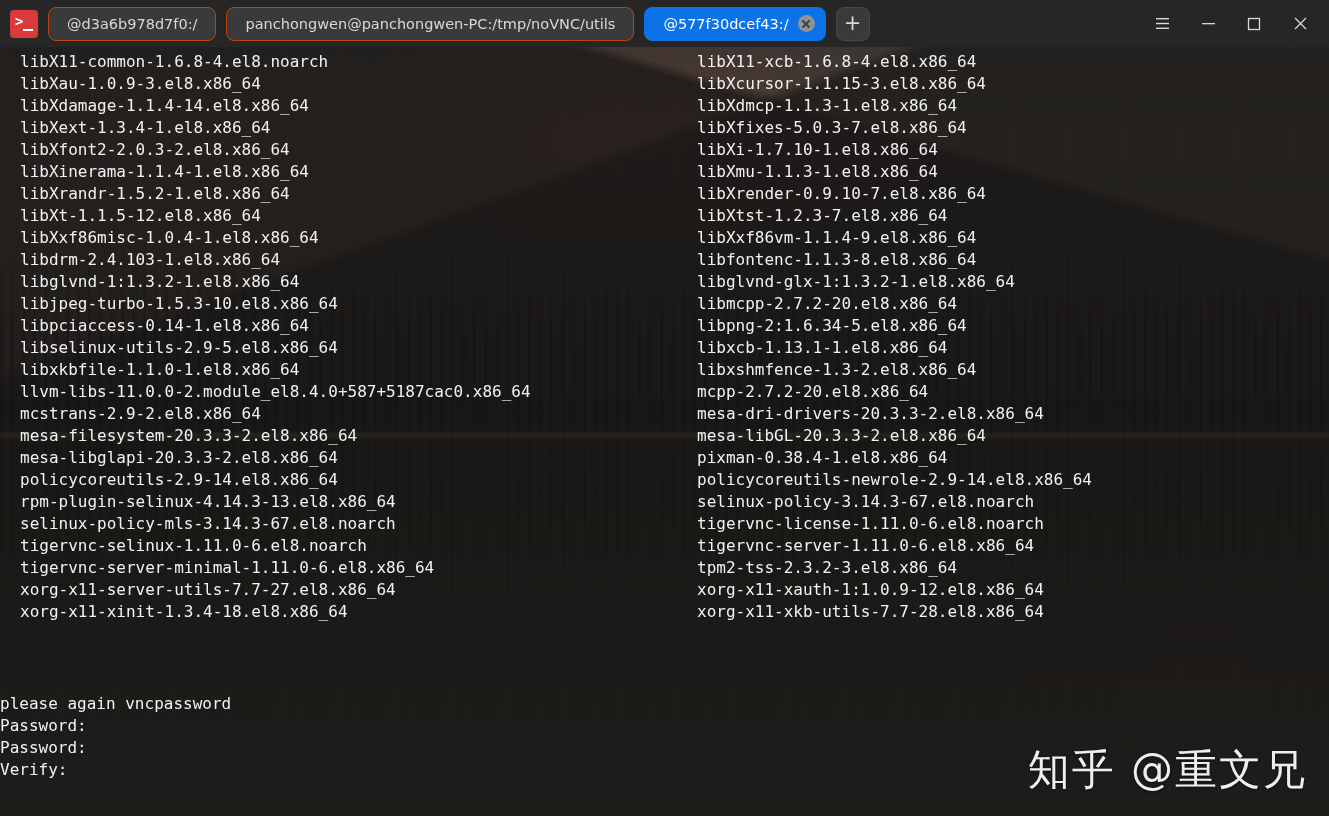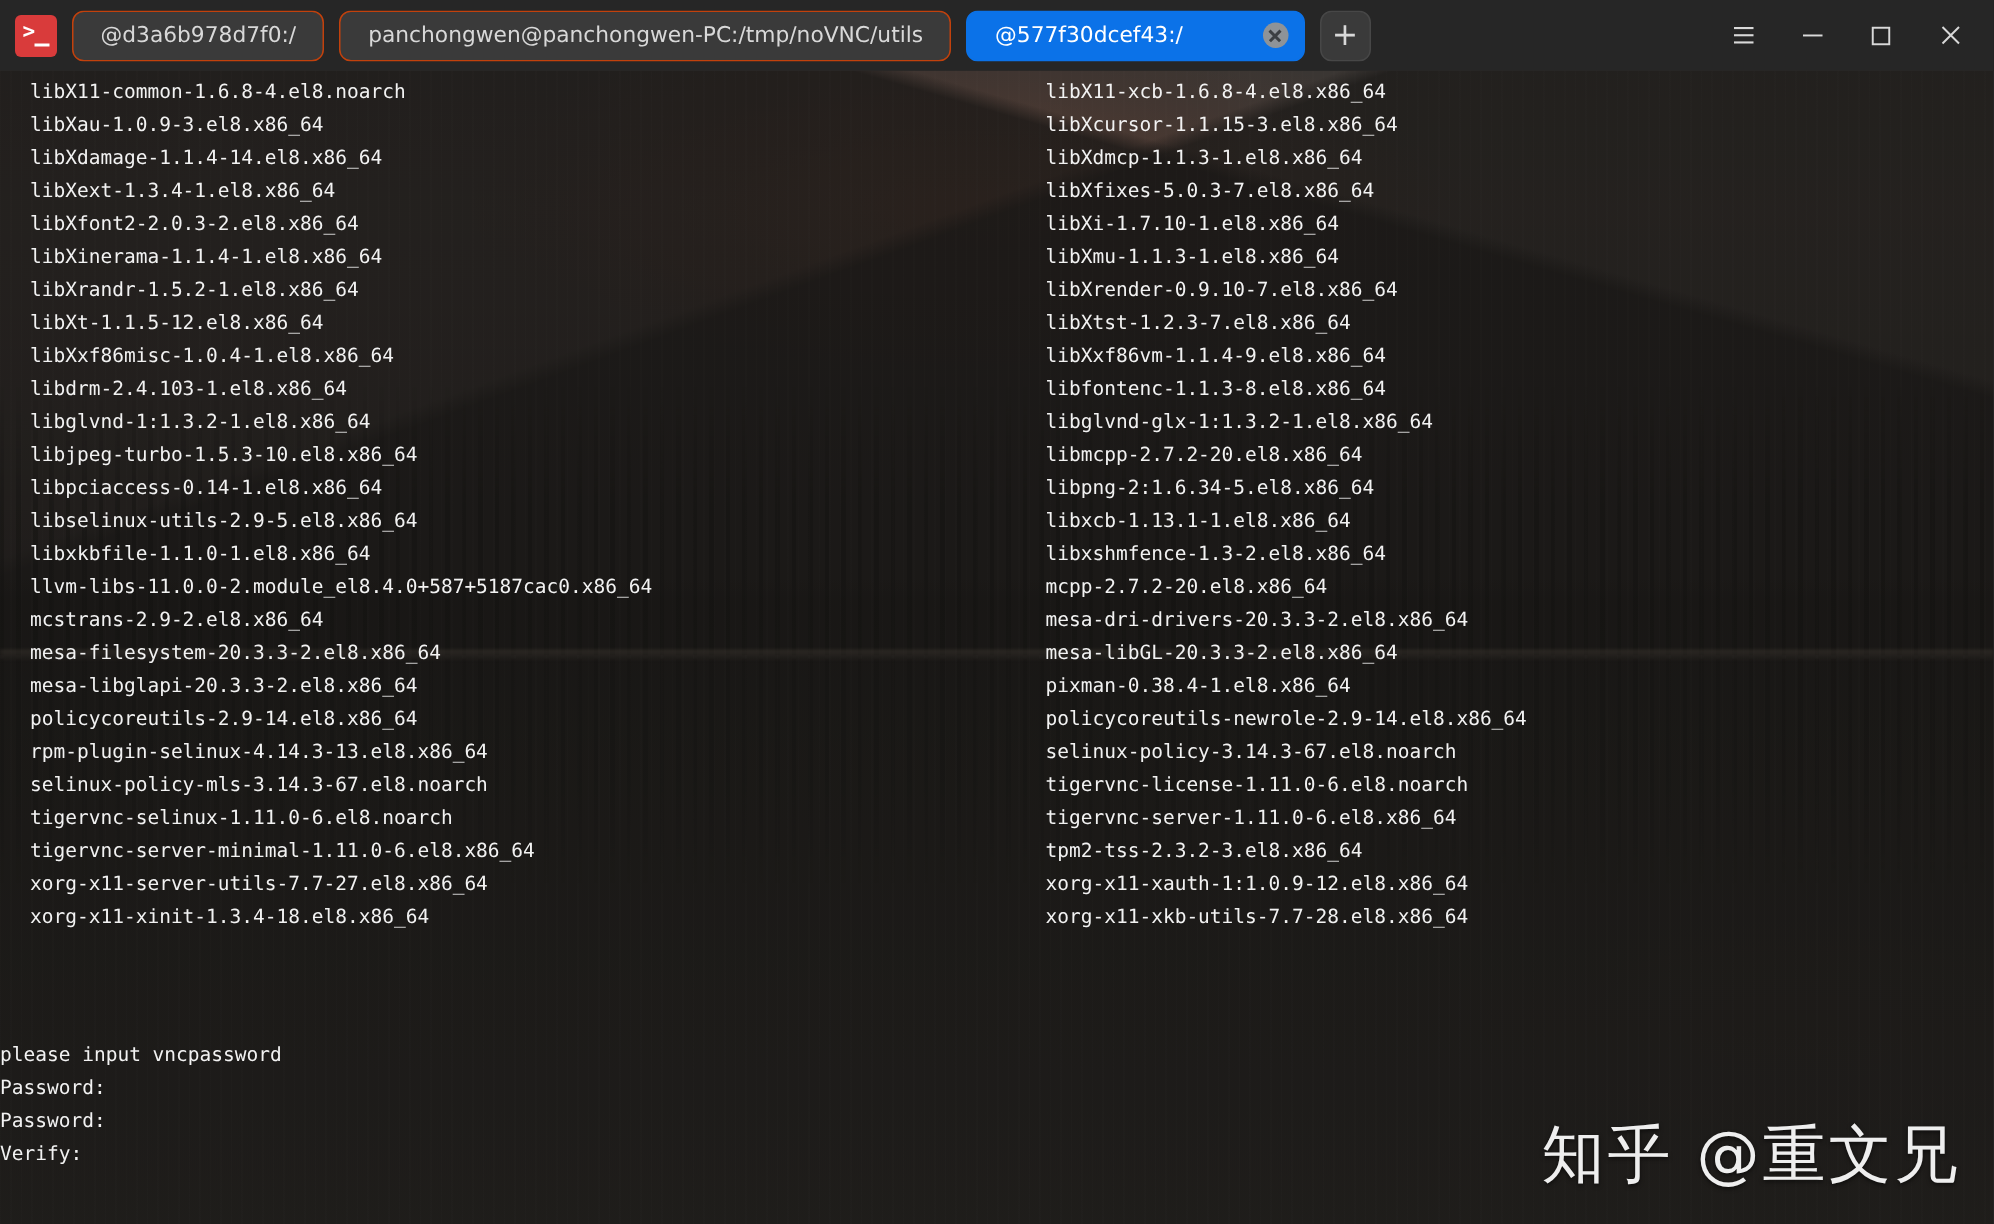--- a/index.html
+++ b/index.html
@@ -85,7 +85,6 @@
     border-color: #0b72e8;
     color: #ffffff;
     padding-right: 10px;
-    gap: 44px;
   }
   .tab-close {
     width: 17px; height: 17px;

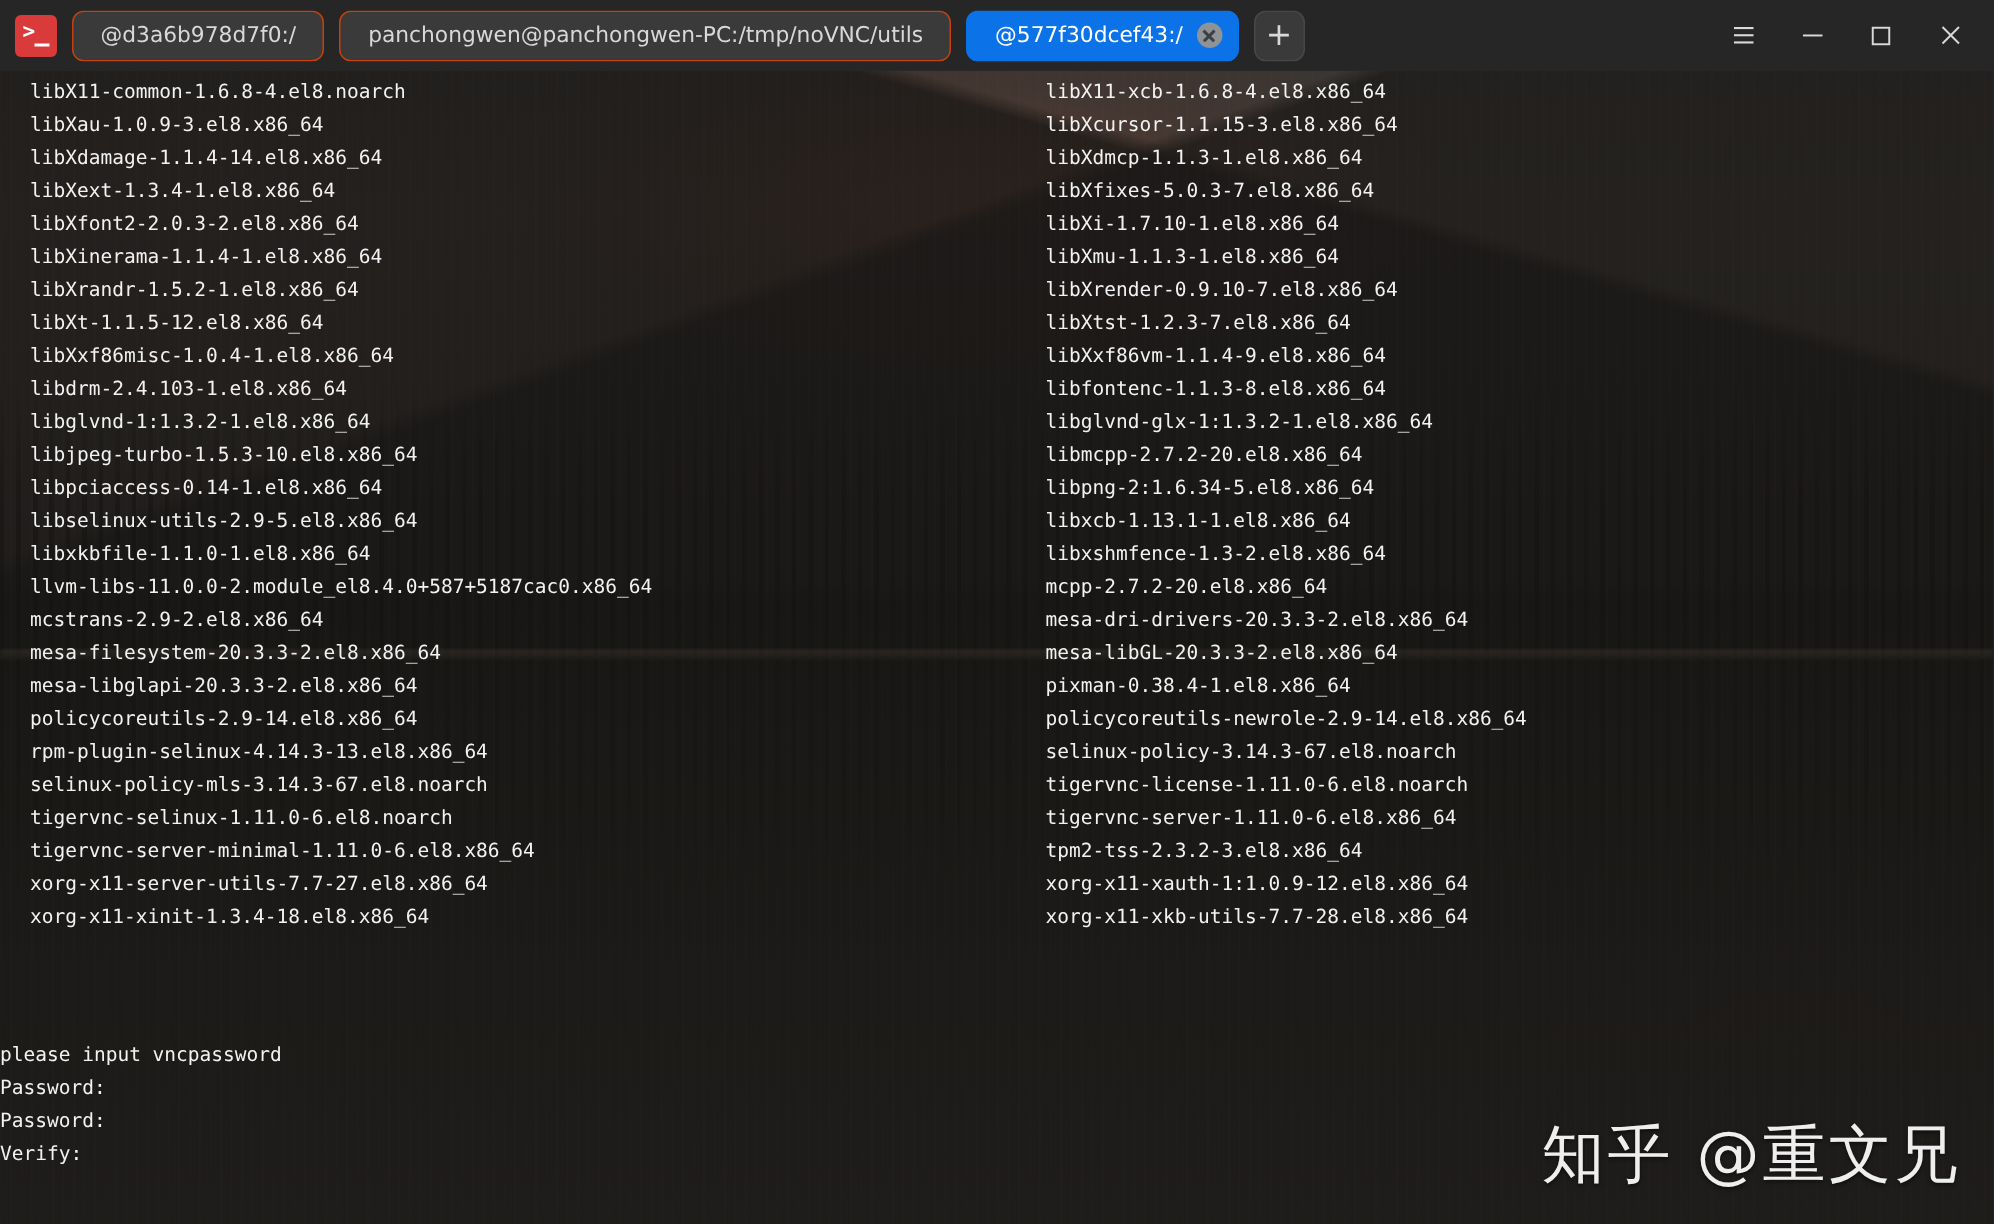--- a/index.html
+++ b/index.html
@@ -221,7 +221,7 @@
     position: absolute;
     inset: 0;
     font-family: "DejaVu Sans Mono", monospace;
-    font-size: 13px;
+    font-size: 16px;
     line-height: 22px;
     color: #f2f2f2;
     white-space: pre;

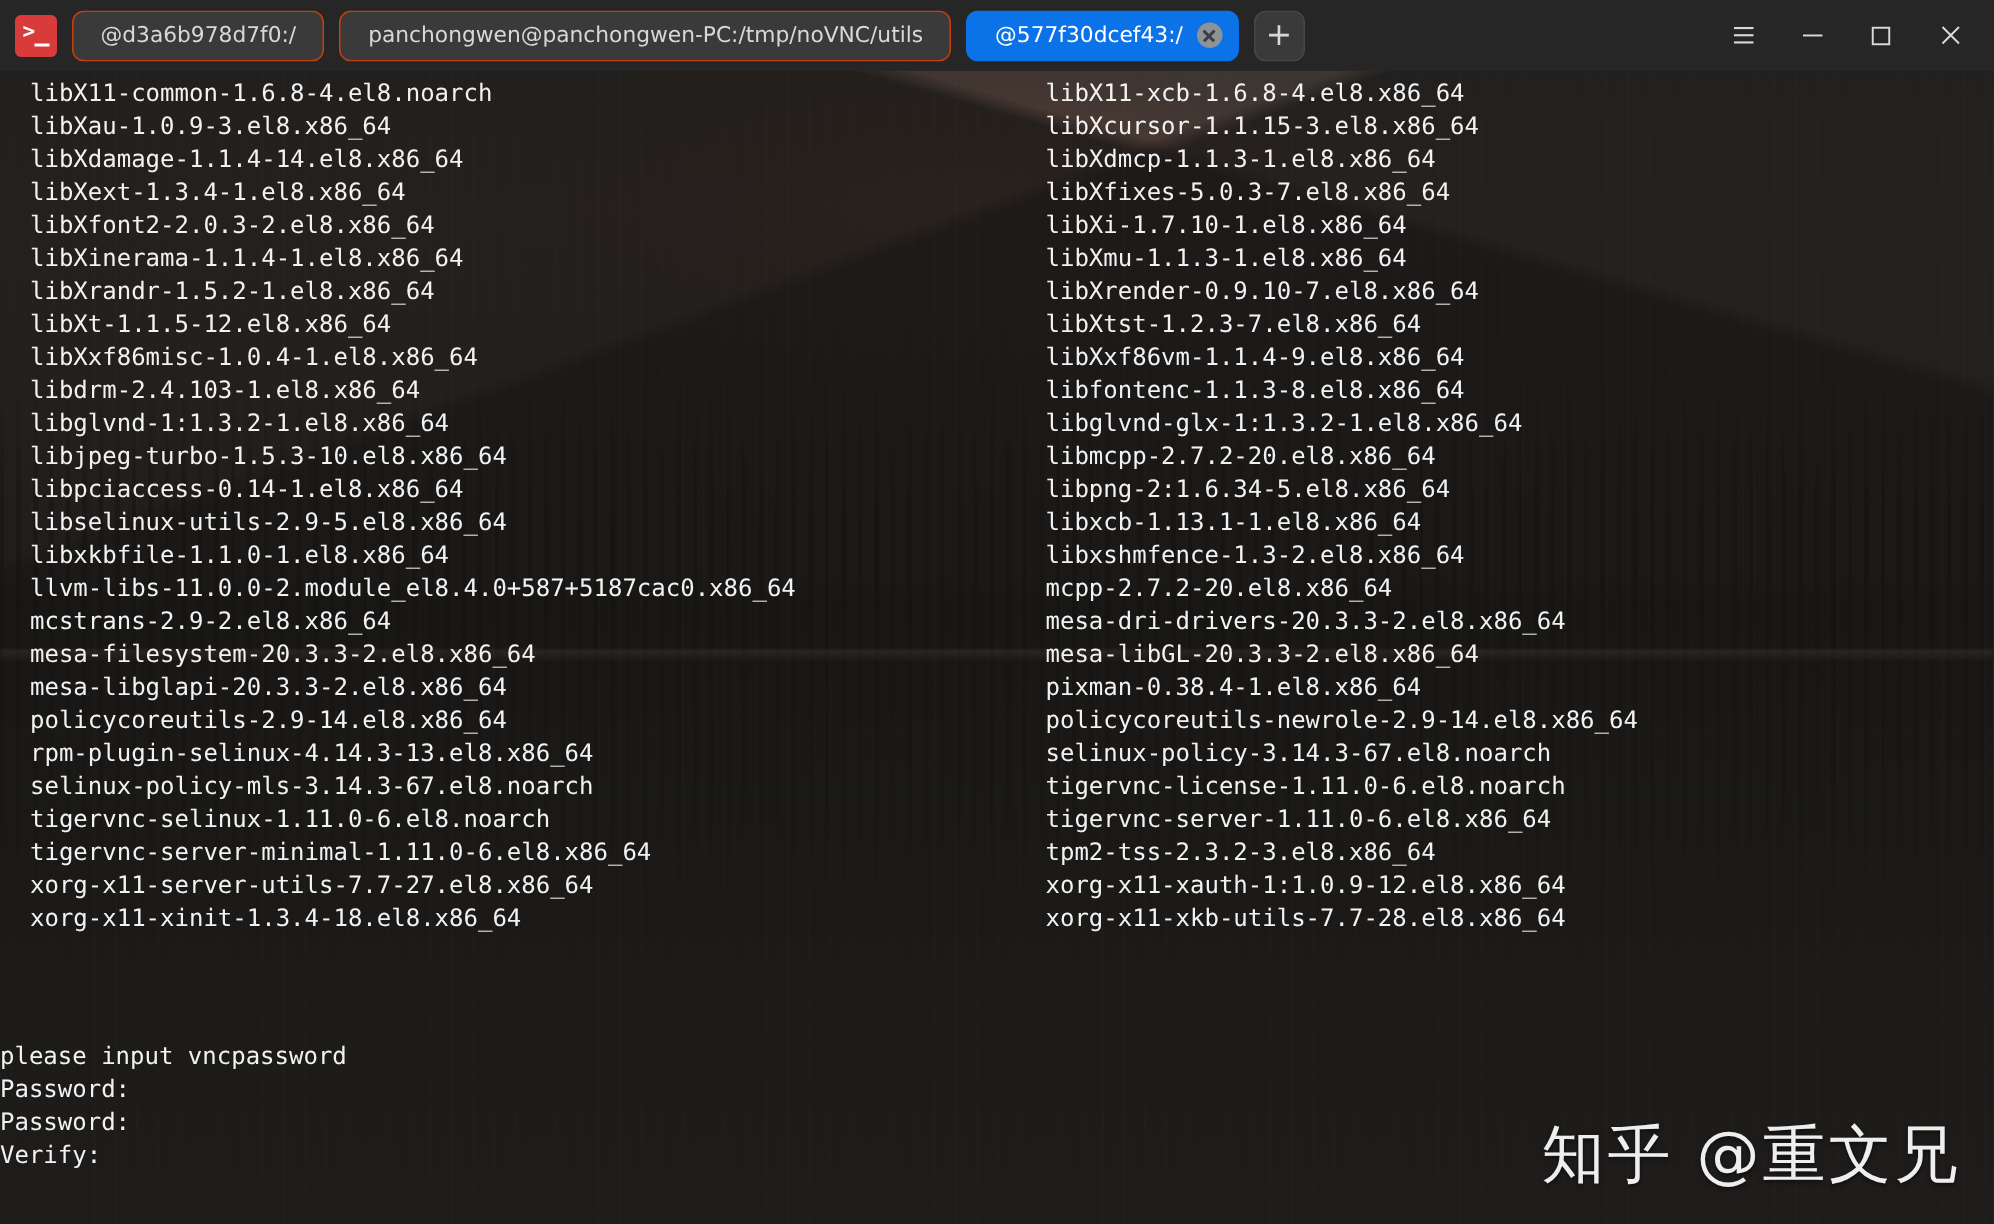--- a/index.html
+++ b/index.html
@@ -312,7 +312,7 @@
     <div class="text-layer">
       <div class="col-left" id="col-left"><div class="line">libX11-common-1.6.8-4.el8.noarch</div><div class="line">libXau-1.0.9-3.el8.x86_64</div><div class="line">libXdamage-1.1.4-14.el8.x86_64</div><div class="line">libXext-1.3.4-1.el8.x86_64</div><div class="line">libXfont2-2.0.3-2.el8.x86_64</div><div class="line">libXinerama-1.1.4-1.el8.x86_64</div><div class="line">libXrandr-1.5.2-1.el8.x86_64</div><div class="line">libXt-1.1.5-12.el8.x86_64</div><div class="line">libXxf86misc-1.0.4-1.el8.x86_64</div><div class="line">libdrm-2.4.103-1.el8.x86_64</div><div class="line">libglvnd-1:1.3.2-1.el8.x86_64</div><div class="line">libjpeg-turbo-1.5.3-10.el8.x86_64</div><div class="line">libpciaccess-0.14-1.el8.x86_64</div><div class="line">libselinux-utils-2.9-5.el8.x86_64</div><div class="line">libxkbfile-1.1.0-1.el8.x86_64</div><div class="line">llvm-libs-11.0.0-2.module_el8.4.0+587+5187cac0.x86_64</div><div class="line">mcstrans-2.9-2.el8.x86_64</div><div class="line">mesa-filesystem-20.3.3-2.el8.x86_64</div><div class="line">mesa-libglapi-20.3.3-2.el8.x86_64</div><div class="line">policycoreutils-2.9-14.el8.x86_64</div><div class="line">rpm-plugin-selinux-4.14.3-13.el8.x86_64</div><div class="line">selinux-policy-mls-3.14.3-67.el8.noarch</div><div class="line">tigervnc-selinux-1.11.0-6.el8.noarch</div><div class="line">tigervnc-server-minimal-1.11.0-6.el8.x86_64</div><div class="line">xorg-x11-server-utils-7.7-27.el8.x86_64</div><div class="line">xorg-x11-xinit-1.3.4-18.el8.x86_64</div></div>
       <div class="col-right" id="col-right"><div class="line">libX11-xcb-1.6.8-4.el8.x86_64</div><div class="line">libXcursor-1.1.15-3.el8.x86_64</div><div class="line">libXdmcp-1.1.3-1.el8.x86_64</div><div class="line">libXfixes-5.0.3-7.el8.x86_64</div><div class="line">libXi-1.7.10-1.el8.x86_64</div><div class="line">libXmu-1.1.3-1.el8.x86_64</div><div class="line">libXrender-0.9.10-7.el8.x86_64</div><div class="line">libXtst-1.2.3-7.el8.x86_64</div><div class="line">libXxf86vm-1.1.4-9.el8.x86_64</div><div class="line">libfontenc-1.1.3-8.el8.x86_64</div><div class="line">libglvnd-glx-1:1.3.2-1.el8.x86_64</div><div class="line">libmcpp-2.7.2-20.el8.x86_64</div><div class="line">libpng-2:1.6.34-5.el8.x86_64</div><div class="line">libxcb-1.13.1-1.el8.x86_64</div><div class="line">libxshmfence-1.3-2.el8.x86_64</div><div class="line">mcpp-2.7.2-20.el8.x86_64</div><div class="line">mesa-dri-drivers-20.3.3-2.el8.x86_64</div><div class="line">mesa-libGL-20.3.3-2.el8.x86_64</div><div class="line">pixman-0.38.4-1.el8.x86_64</div><div class="line">policycoreutils-newrole-2.9-14.el8.x86_64</div><div class="line">selinux-policy-3.14.3-67.el8.noarch</div><div class="line">tigervnc-license-1.11.0-6.el8.noarch</div><div class="line">tigervnc-server-1.11.0-6.el8.x86_64</div><div class="line">tpm2-tss-2.3.2-3.el8.x86_64</div><div class="line">xorg-x11-xauth-1:1.0.9-12.el8.x86_64</div><div class="line">xorg-x11-xkb-utils-7.7-28.el8.x86_64</div></div>
-      <div class="tail" id="tail"><div class="line">please input vncpassword</div><div class="line">Password:</div><div class="line">Password:</div><div class="line">Verify:</div></div>
+      <div class="tail" id="tail"><div class="line">please again vncpassword</div><div class="line">Password:</div><div class="line">Password:</div><div class="line">Verify:</div></div>
     </div>
 
     <div class="watermark">知乎 @重文兄</div>

